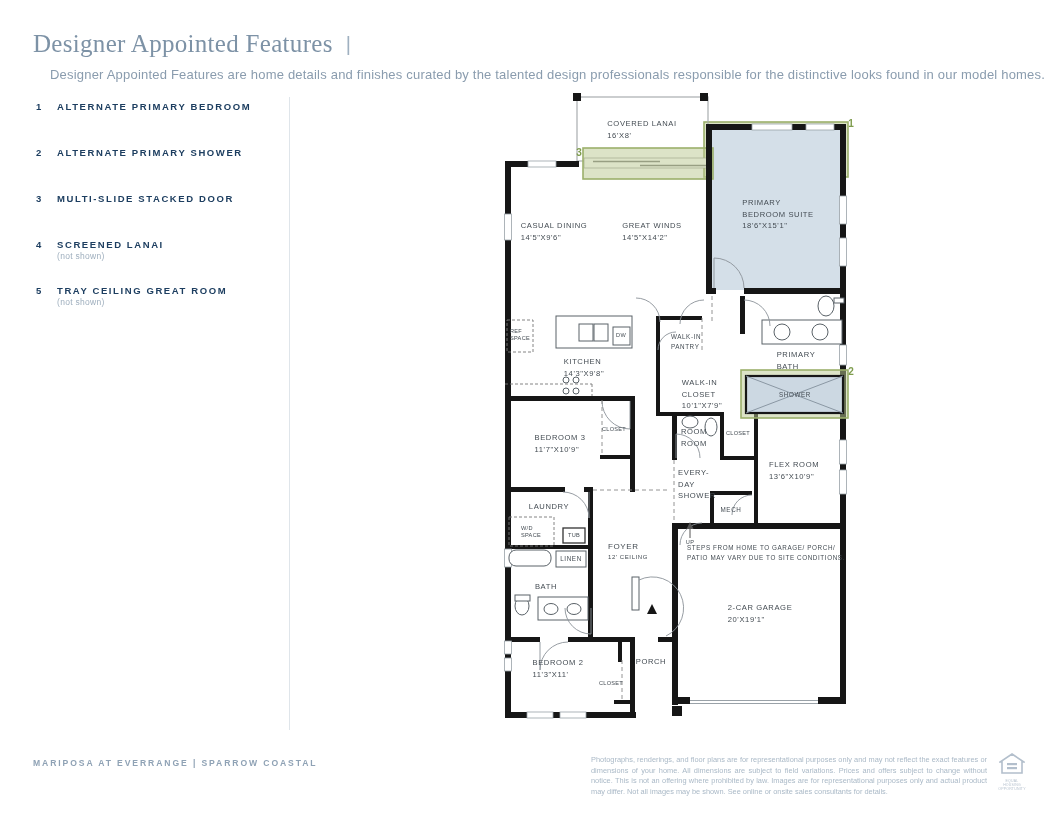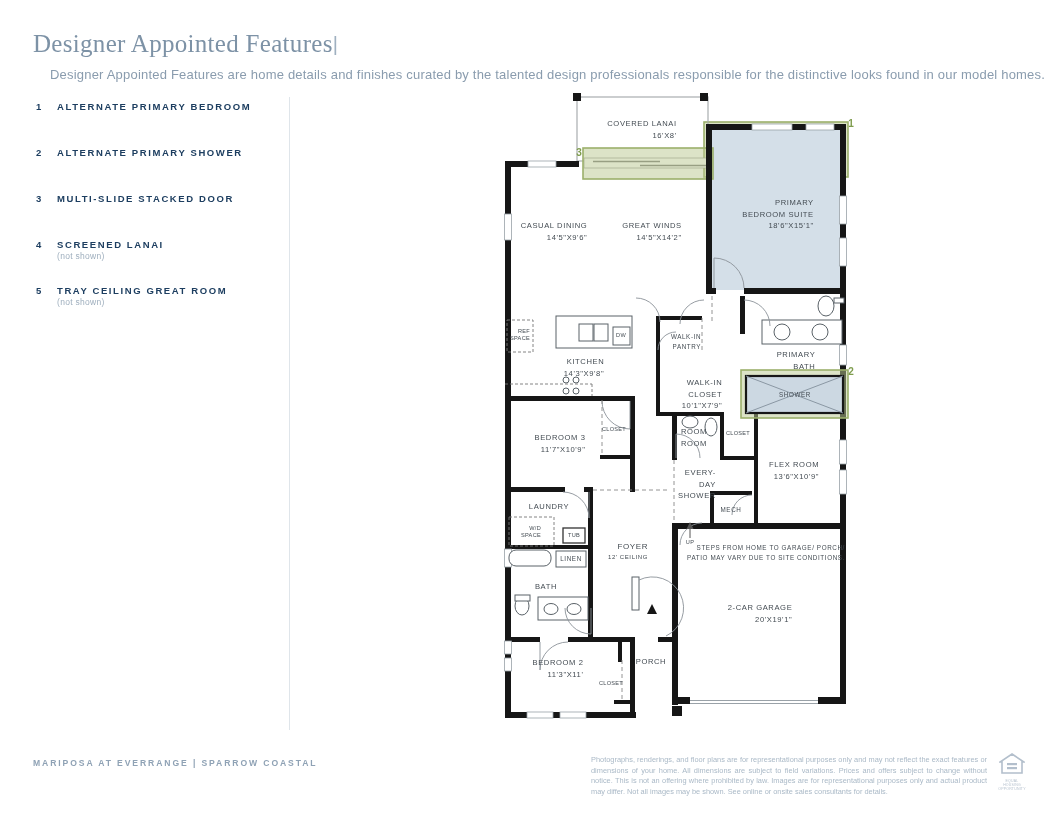--- a/index.html
+++ b/index.html
@@ -6,7 +6,7 @@
   #page{position:relative;width:1055px;height:815px;background:#ffffff;overflow:hidden;
         font-family:"Liberation Sans",sans-serif;}
   
-  #titleRow{position:absolute;left:33px;top:30px;display:flex;align-items:baseline;}
+  #titleRow{position:absolute;left:33px;top:30px;display:flex;align-items:baseline;gap:13px;}
   #title{font-family:"Liberation Serif",serif;font-size:25px;color:#7d92a6;letter-spacing:.3px;}
   #titlePipe{font-size:20px;color:#9fb0c0;font-weight:300;position:relative;top:-1px;}
   #titleTag{font-size:14px;color:#3f5265;letter-spacing:4px;font-weight:500;}

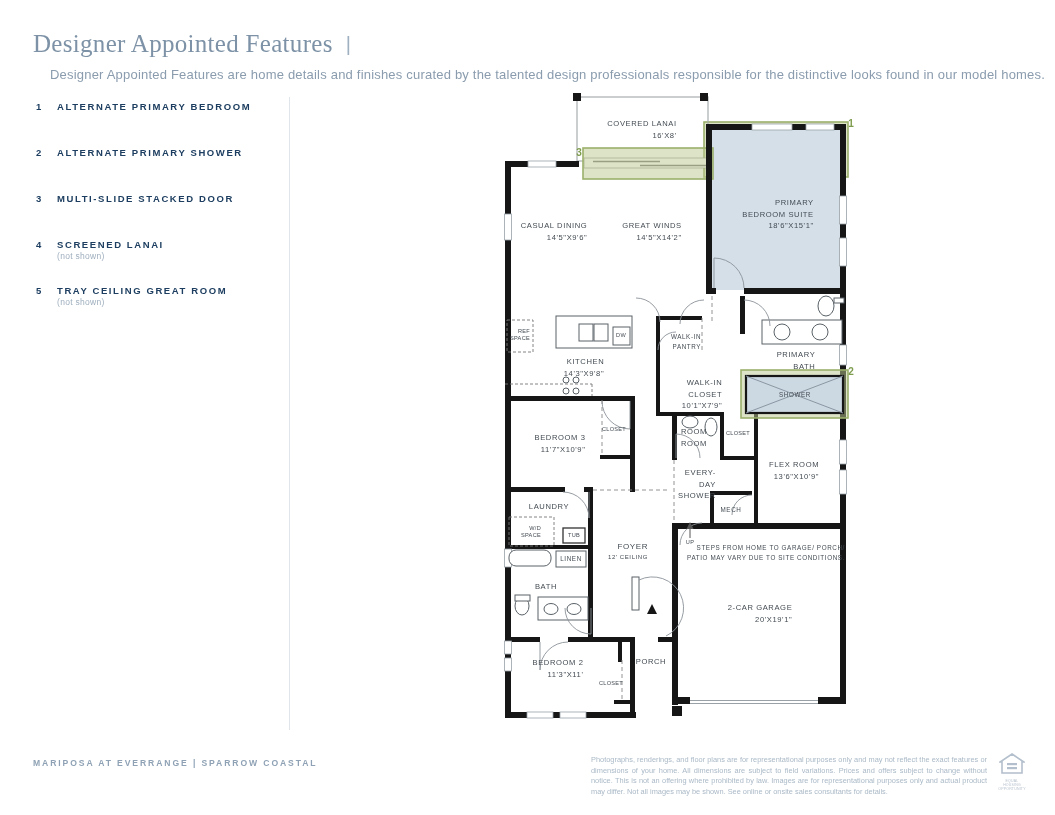--- a/index.html
+++ b/index.html
@@ -18,7 +18,7 @@
   .feat .note{position:absolute;left:21px;top:12px;font-size:8.5px;color:#9fafbe;letter-spacing:.3px;}
   #vdivider{position:absolute;left:289px;top:97px;width:1px;height:633px;background:#dfe5ea;}
   
-  .rl{position:absolute;transform:translate(-50%,-50%);text-align:right;color:#434b52;
+  .rl{position:absolute;transform:translate(-50%,-50%);text-align:left;color:#434b52;
       letter-spacing:.6px;white-space:nowrap;z-index:5;}
   .fs7{font-size:7.6px;line-height:11.5px;}
   .fs6{font-size:6.3px;line-height:9.5px;}

